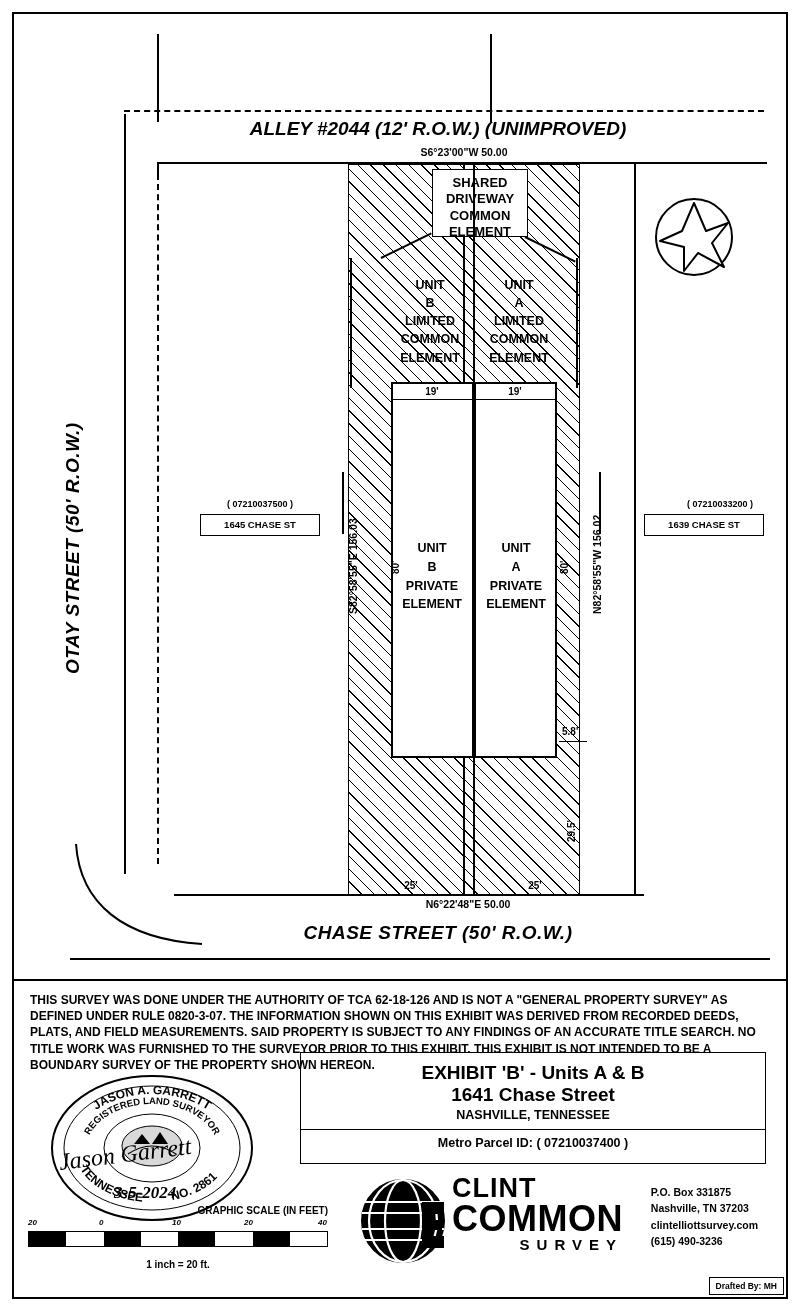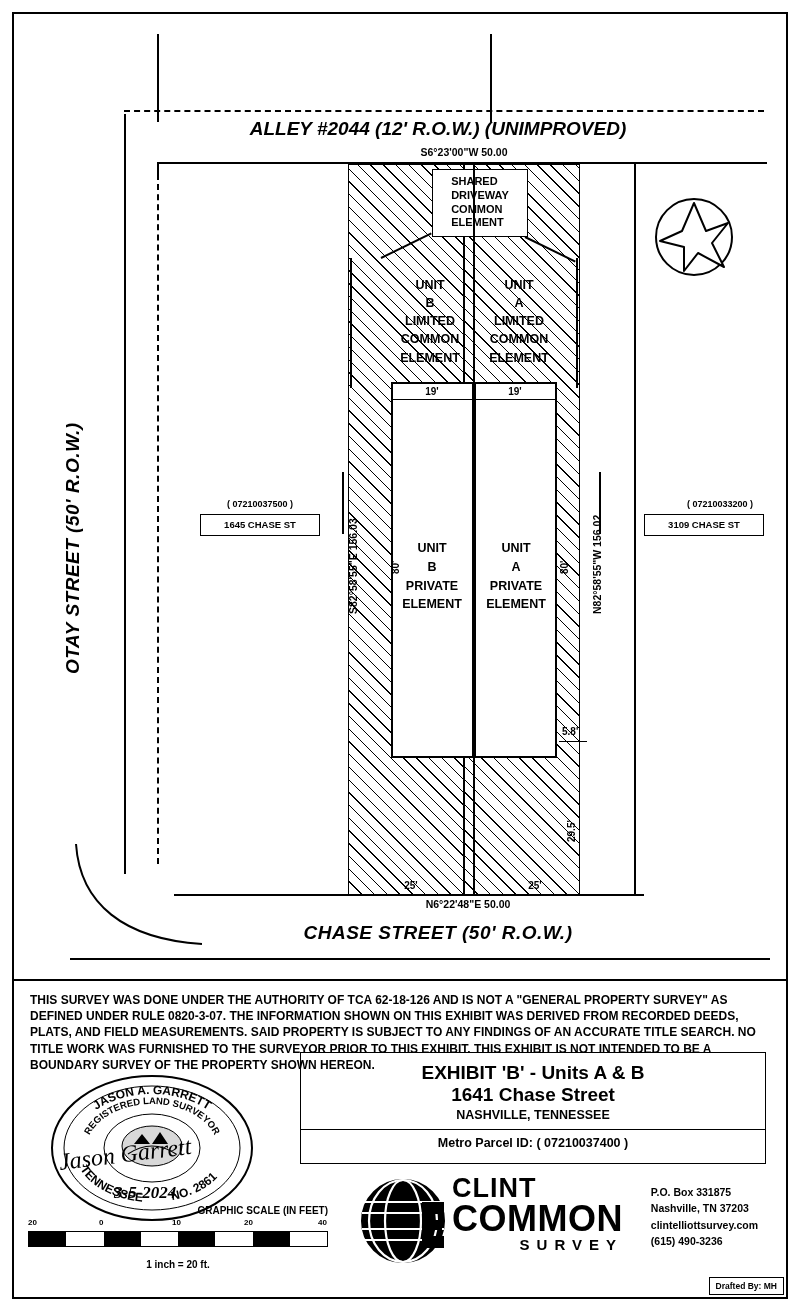--- a/index.html
+++ b/index.html
@@ -81,7 +81,7 @@
     <div class="hatch" style="left:450px;top:150px;width:116px;height:732px;"></div>
 
     <div class="white-box" style="left:418px;top:155px;width:96px;height:68px;"></div>
-    <div style="position:absolute;left:466px;top:161px;transform:translateX(-50%);text-align:left;font-size:11px;font-weight:bold;line-height:1.25;">
+    <div style="position:absolute;left:466px;top:161px;transform:translateX(-50%);text-align:center;font-size:13px;font-weight:bold;line-height:1.25;">
       <div>SHARED</div>
       <div>DRIVEWAY</div>
       <div>COMMON</div>

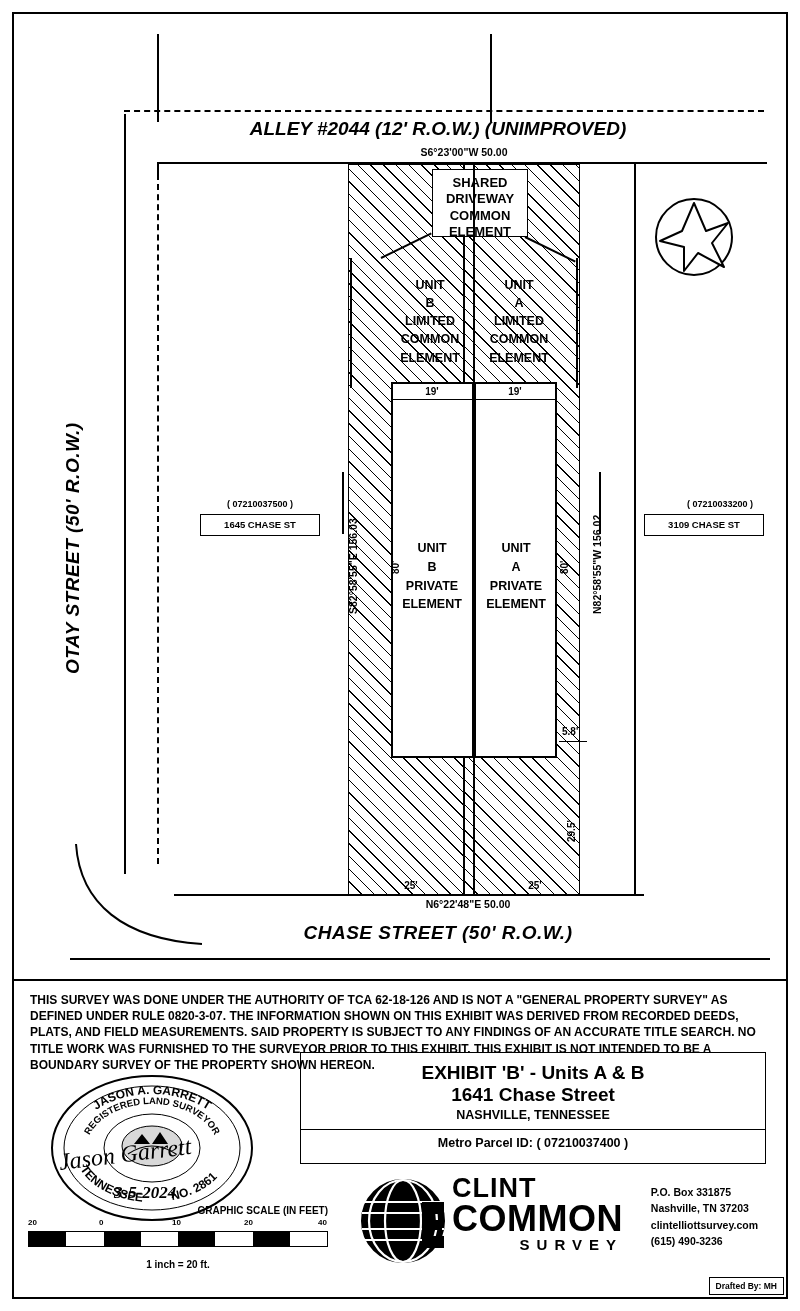--- a/index.html
+++ b/index.html
@@ -168,7 +168,7 @@
 
     <div class="white-box" style="left:630px;top:500px;width:120px;height:22px;border-width:1.5px;"></div>
     <div class="txt ctr" style="left:690px;top:485px;font-size:9px;margin-left:16px;">( 07210033200 )</div>
-    <div class="txt ctr" style="left:690px;top:505px;font-size:9.5px;">3109 CHASE ST</div>
+    <div class="txt ctr" style="left:690px;top:505px;font-size:9.5px;">1639 CHASE ST</div>
 
     <div class="ln" style="left:620px;top:150px;width:2px;height:730px;"></div>
 

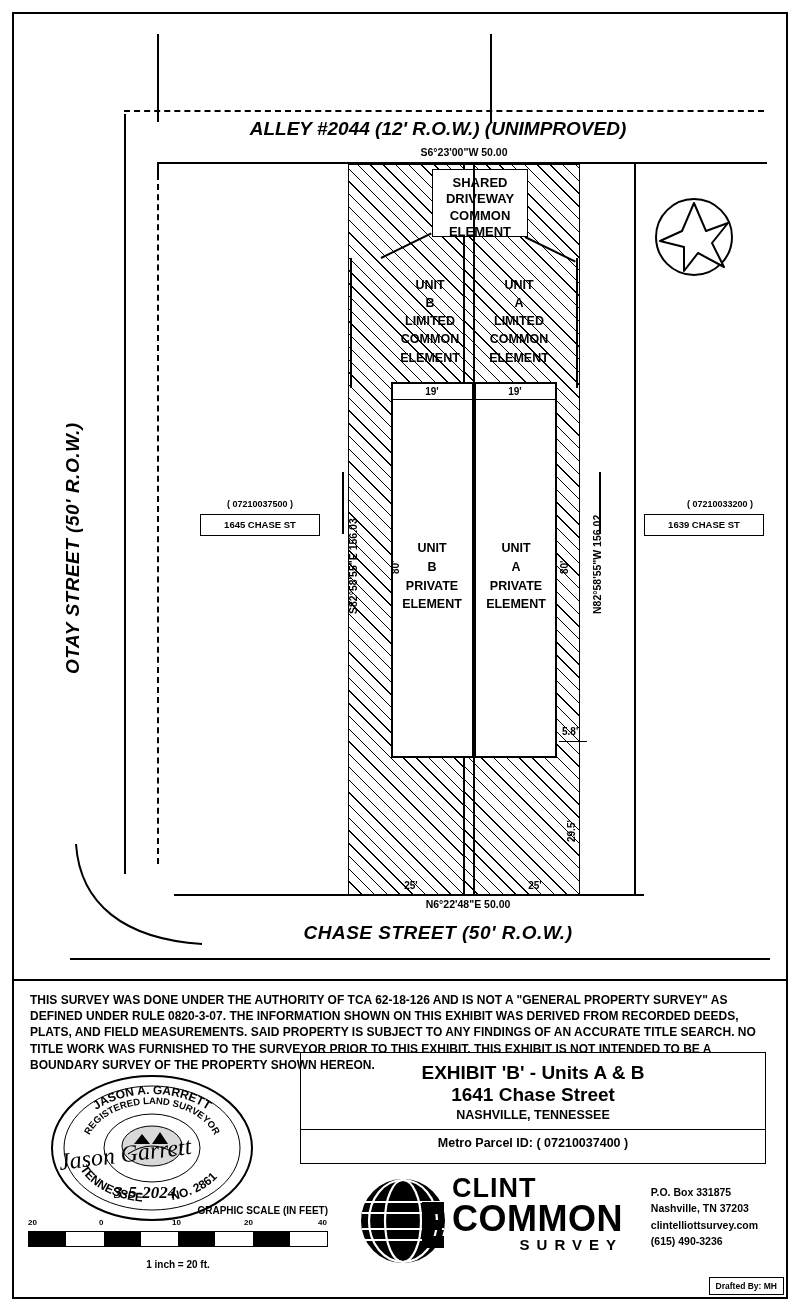--- a/index.html
+++ b/index.html
@@ -47,7 +47,7 @@
   .scaletitle{text-align:right;font-size:10px;font-weight:bold;}
   .scalebar{position:relative;height:14px;border:1px solid #000;margin-top:13px;display:flex;}
   .scalebar div{flex:1;}
-  .scalenums{position:relative;height:11px;font-size:8px;font-weight:bold;}
+  .scalenums{position:relative;height:11px;font-size:8px;font-weight:bold;font-style:italic;}
   .scalenums span{position:absolute;top:0;}
   .scaleunit{text-align:center;font-size:10px;font-weight:bold;margin-top:12px;}
 

